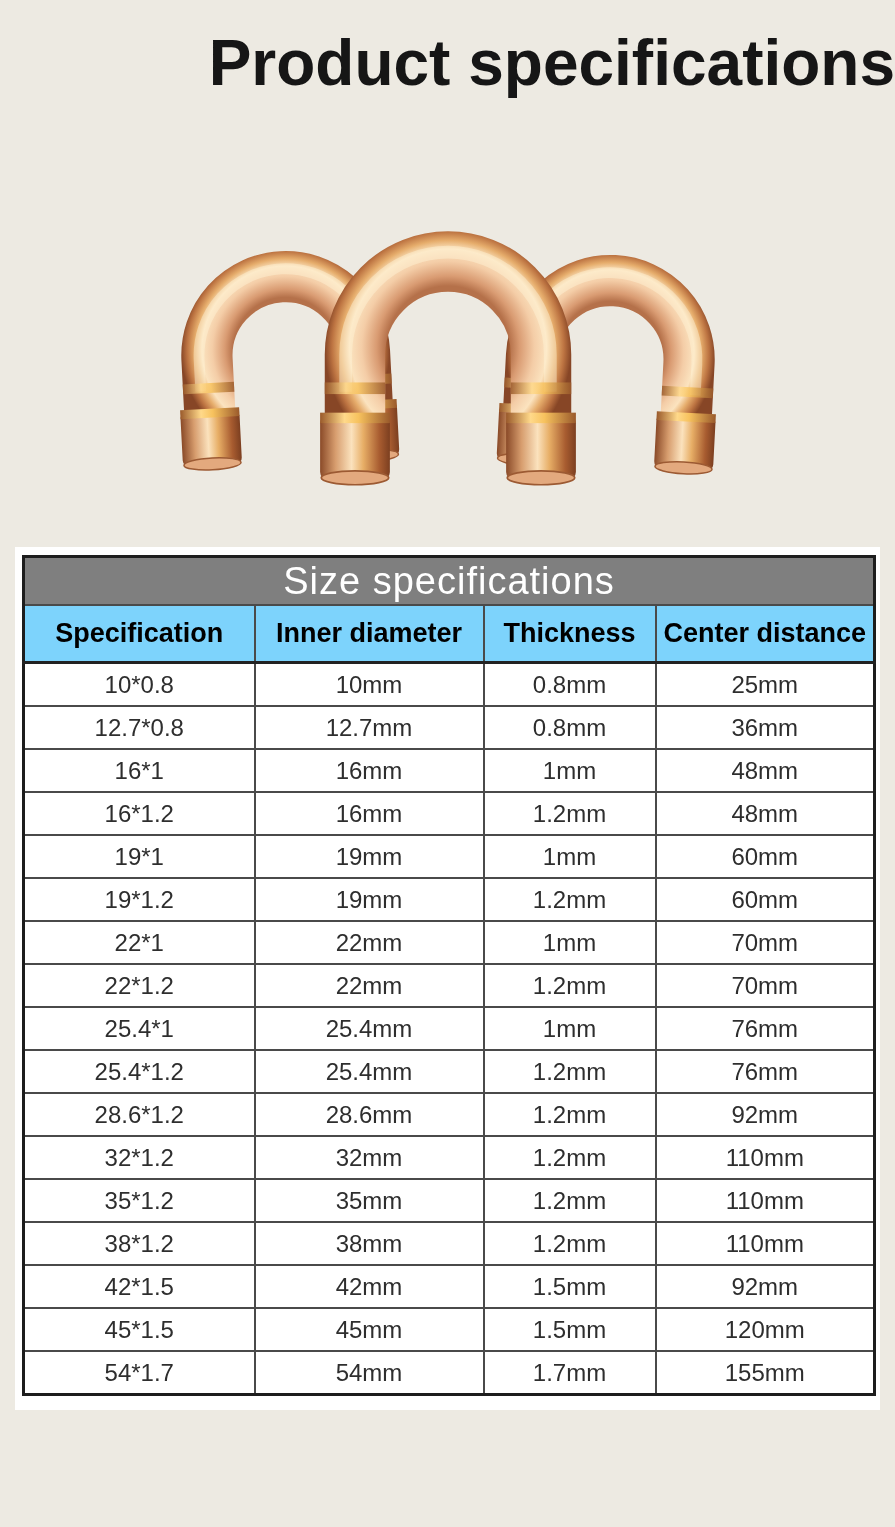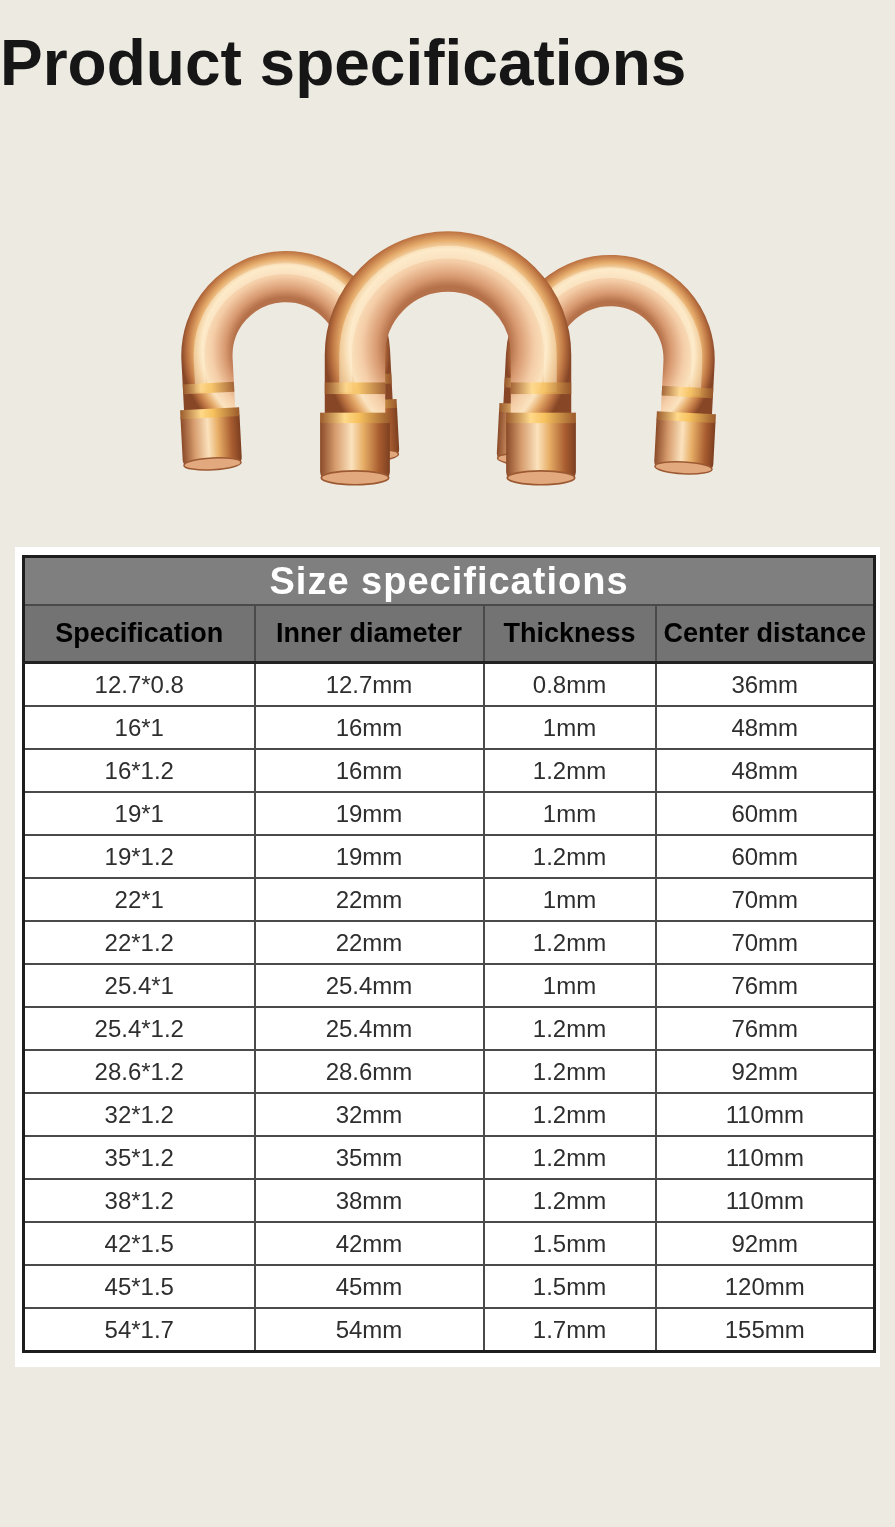--- a/index.html
+++ b/index.html
@@ -17,7 +17,7 @@
     margin: 0;
     padding-top: 20px;
     height: 88px;
-    text-align: left;
+    text-align: right;
     font-size: 64px;
     font-weight: 600;
     color: #161616;

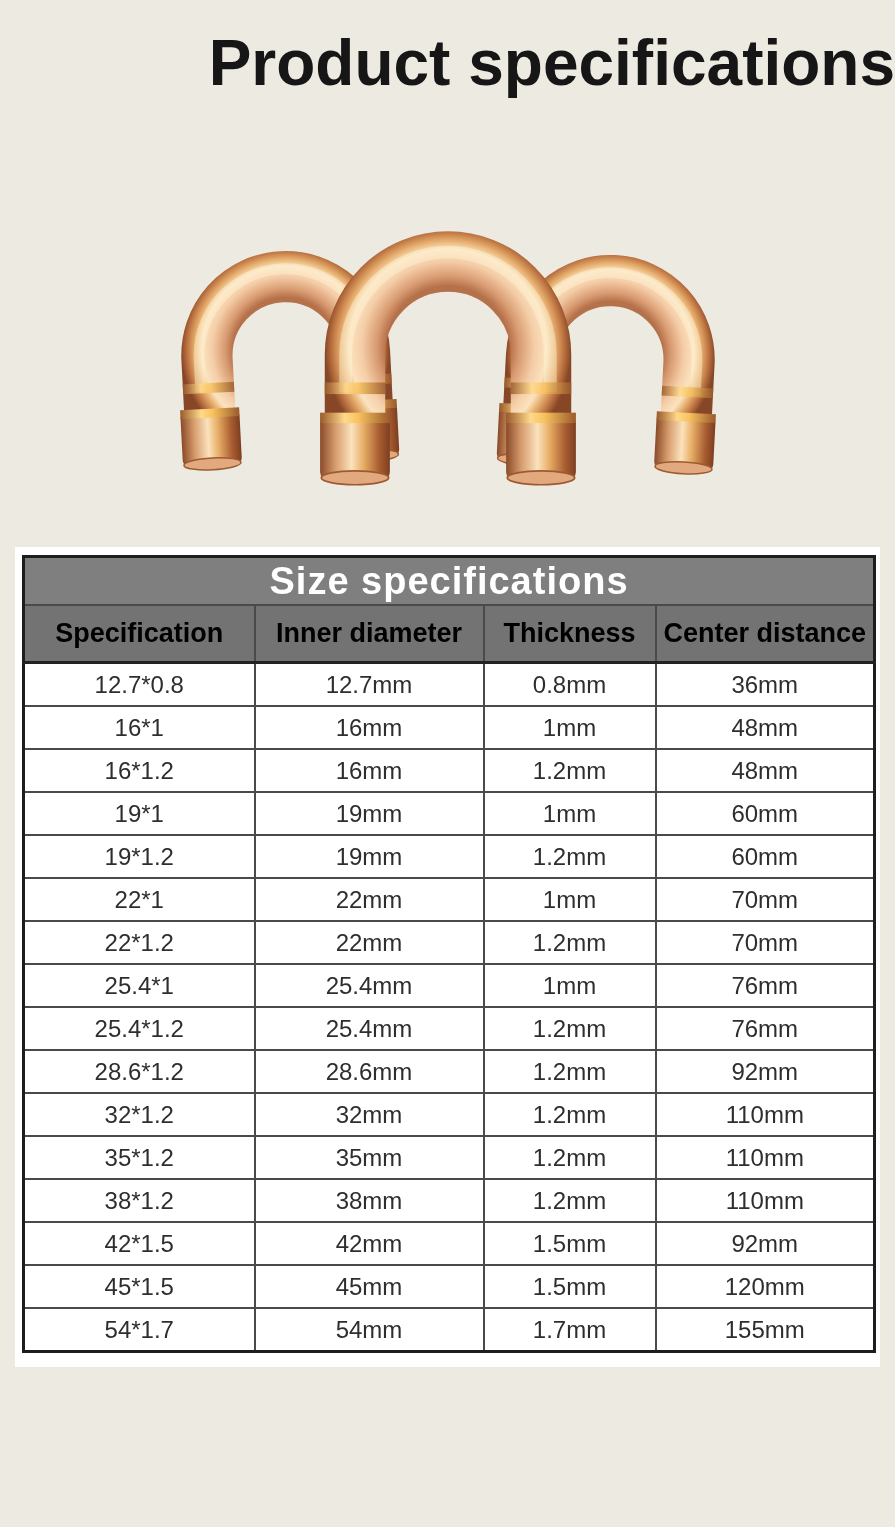--- a/index.html
+++ b/index.html
@@ -59,7 +59,7 @@
     background: #7F7F7F;
     color: #FFFFFF;
     font-size: 38px;
-    font-weight: bold;
+    font-weight: normal;
     letter-spacing: 1px;
     border: 3px solid #1d1d1d;
   }

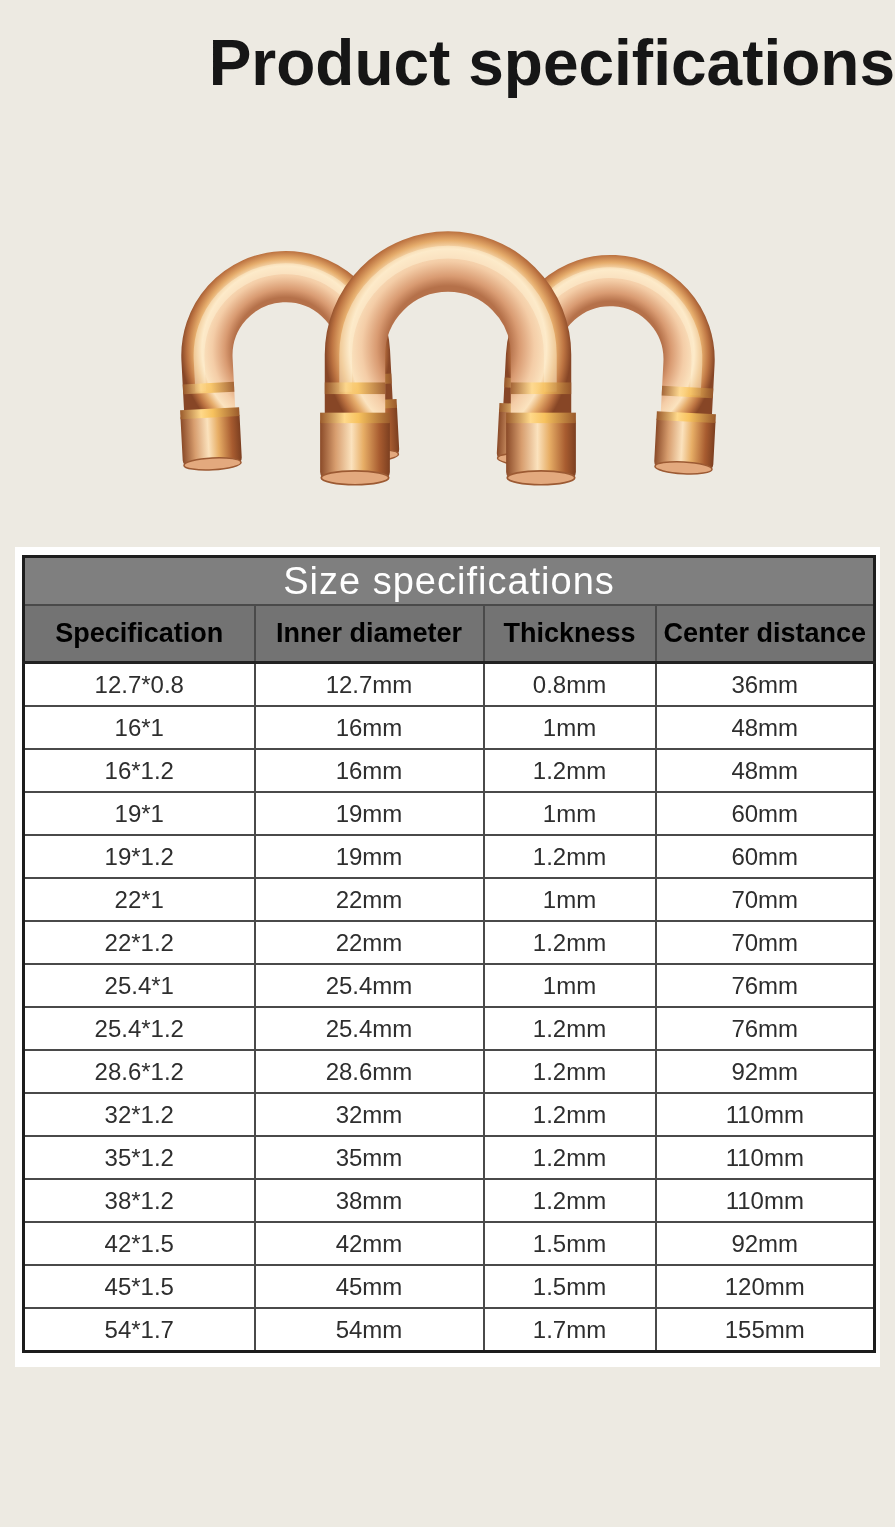--- a/index.html
+++ b/index.html
@@ -65,7 +65,7 @@
   }
   tr.column-header-row th {
     height: 55px;
-    background: #737373;
+    background: #7dd3fc;
     color: #000000;
     font-size: 27px;
     font-weight: bold;

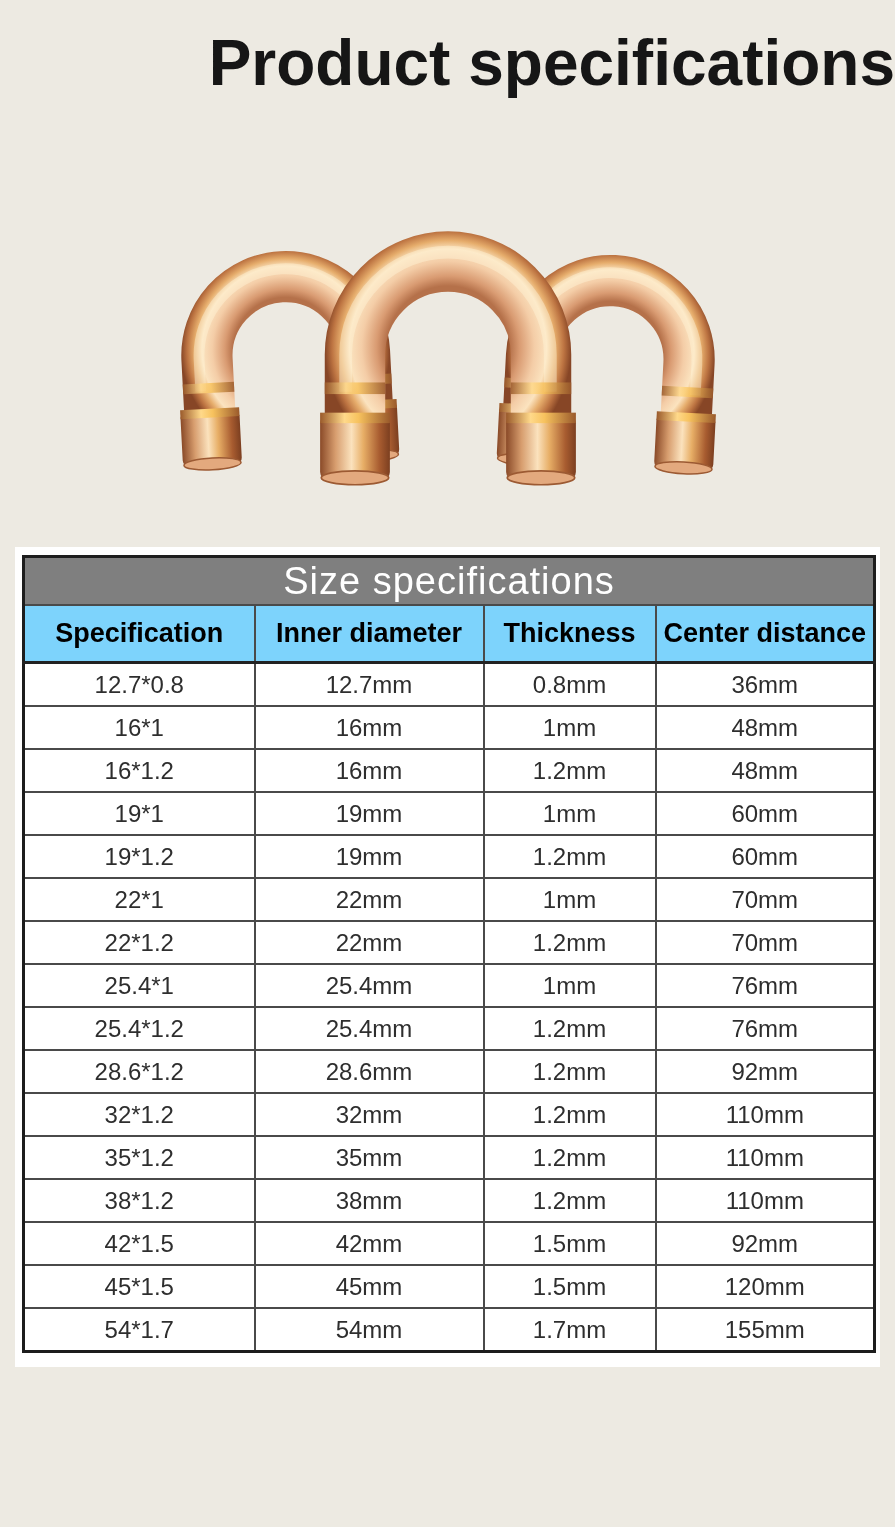--- a/index.html
+++ b/index.html
@@ -151,6 +151,12 @@
     </thead>
     <tbody>
         <tr>
+          <td>10*0.8</td>
+          <td>10mm</td>
+          <td>0.8mm</td>
+          <td>25mm</td>
+        </tr>
+        <tr>
           <td>12.7*0.8</td>
           <td>12.7mm</td>
           <td>0.8mm</td>

